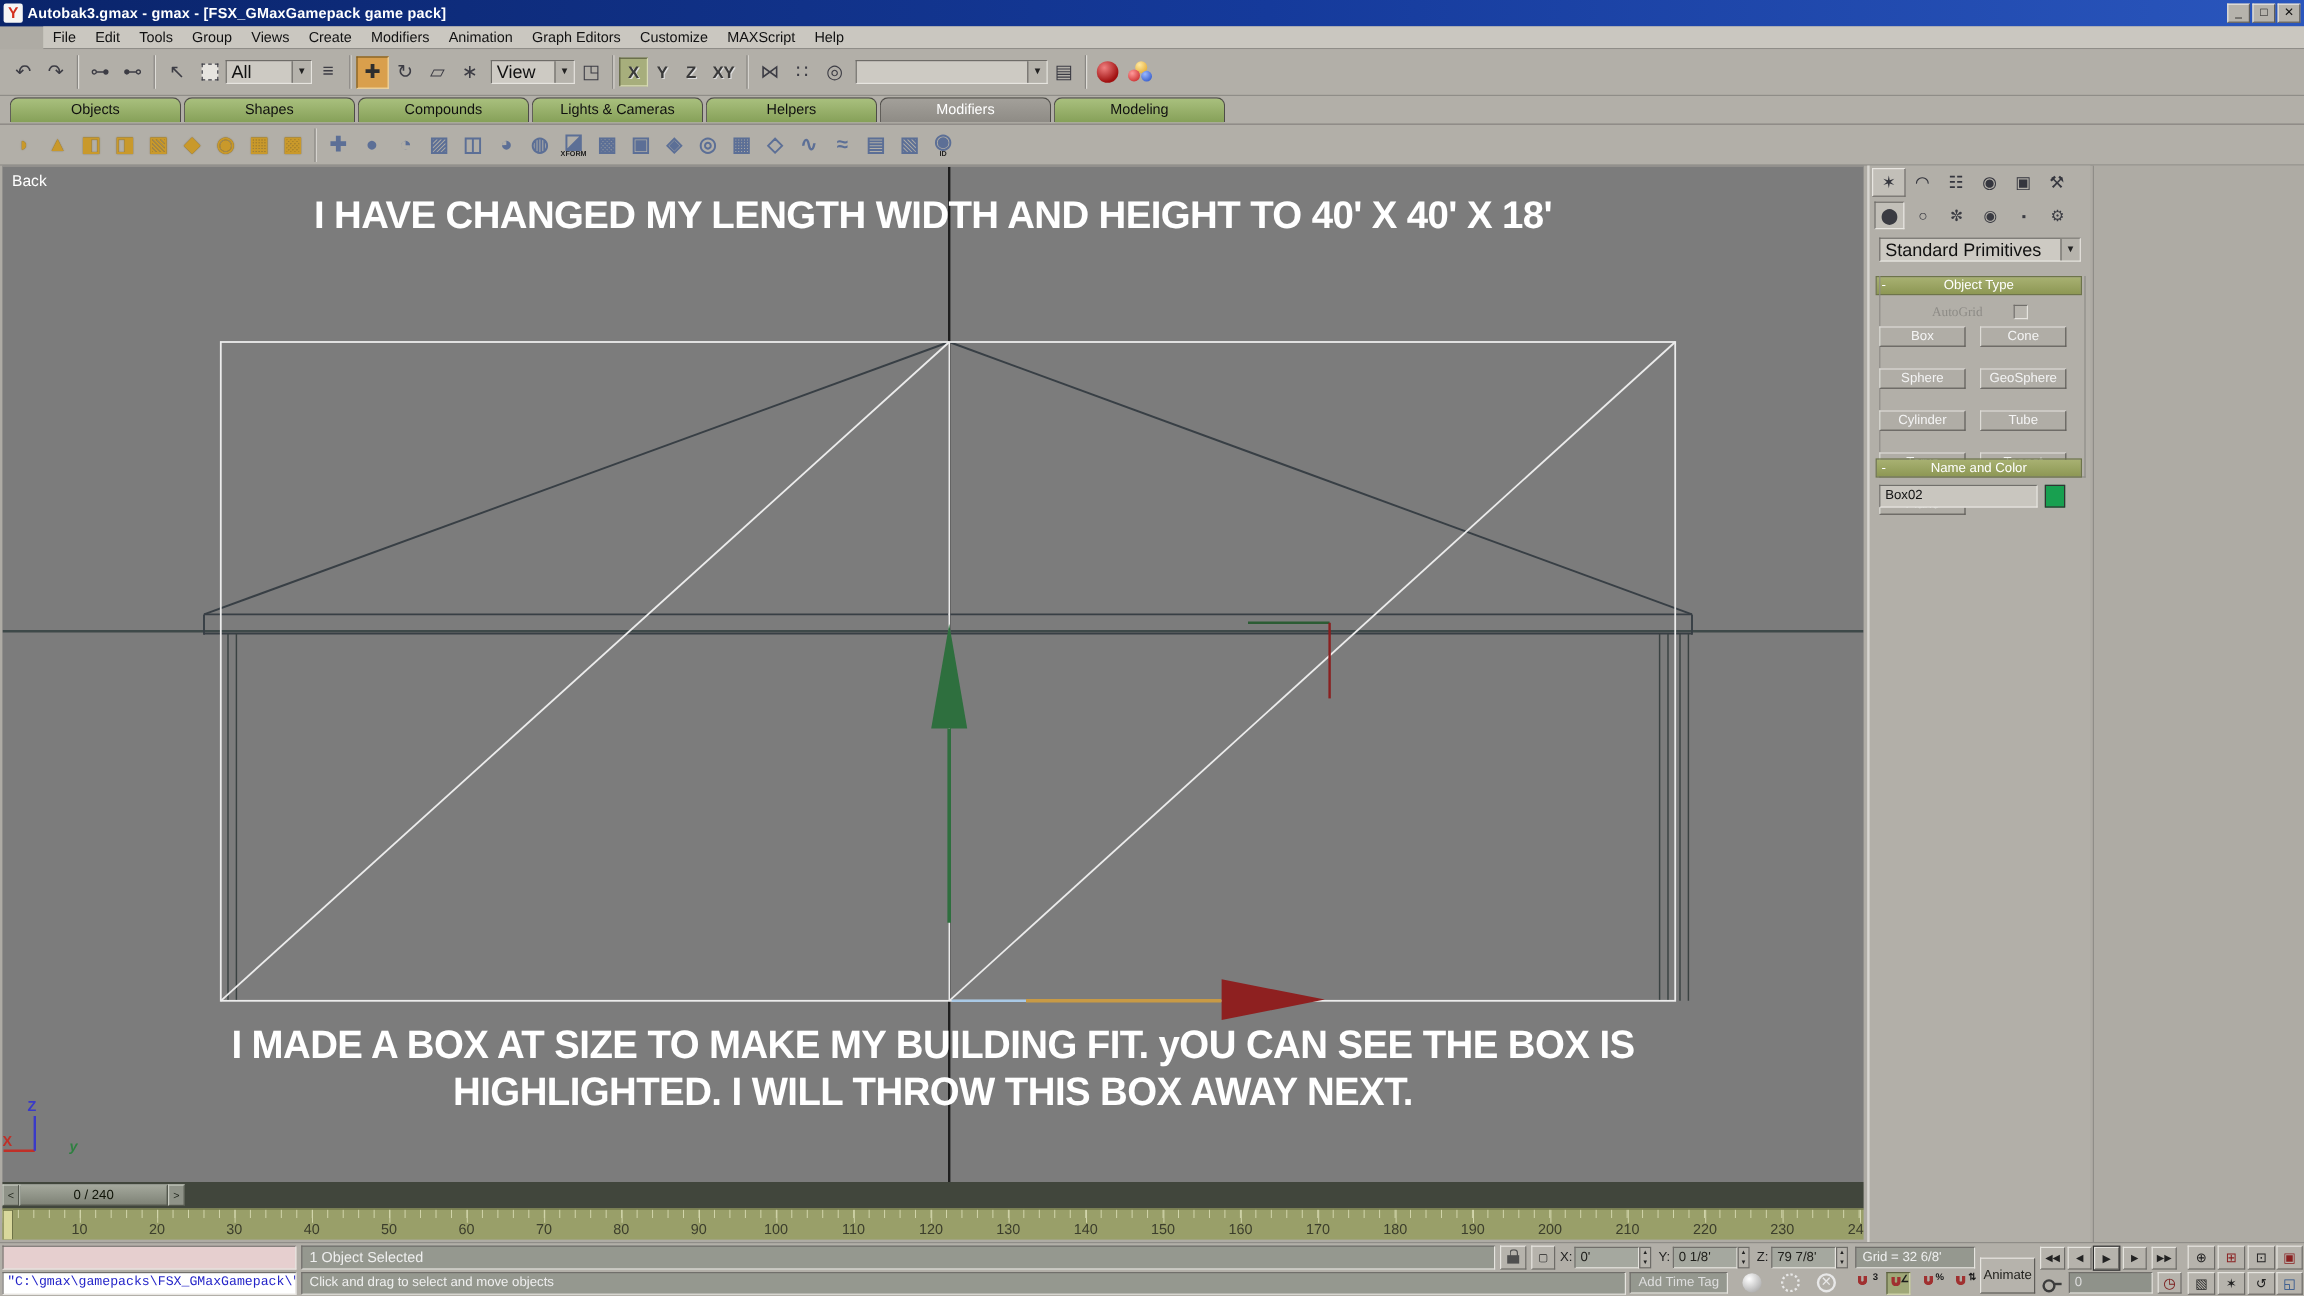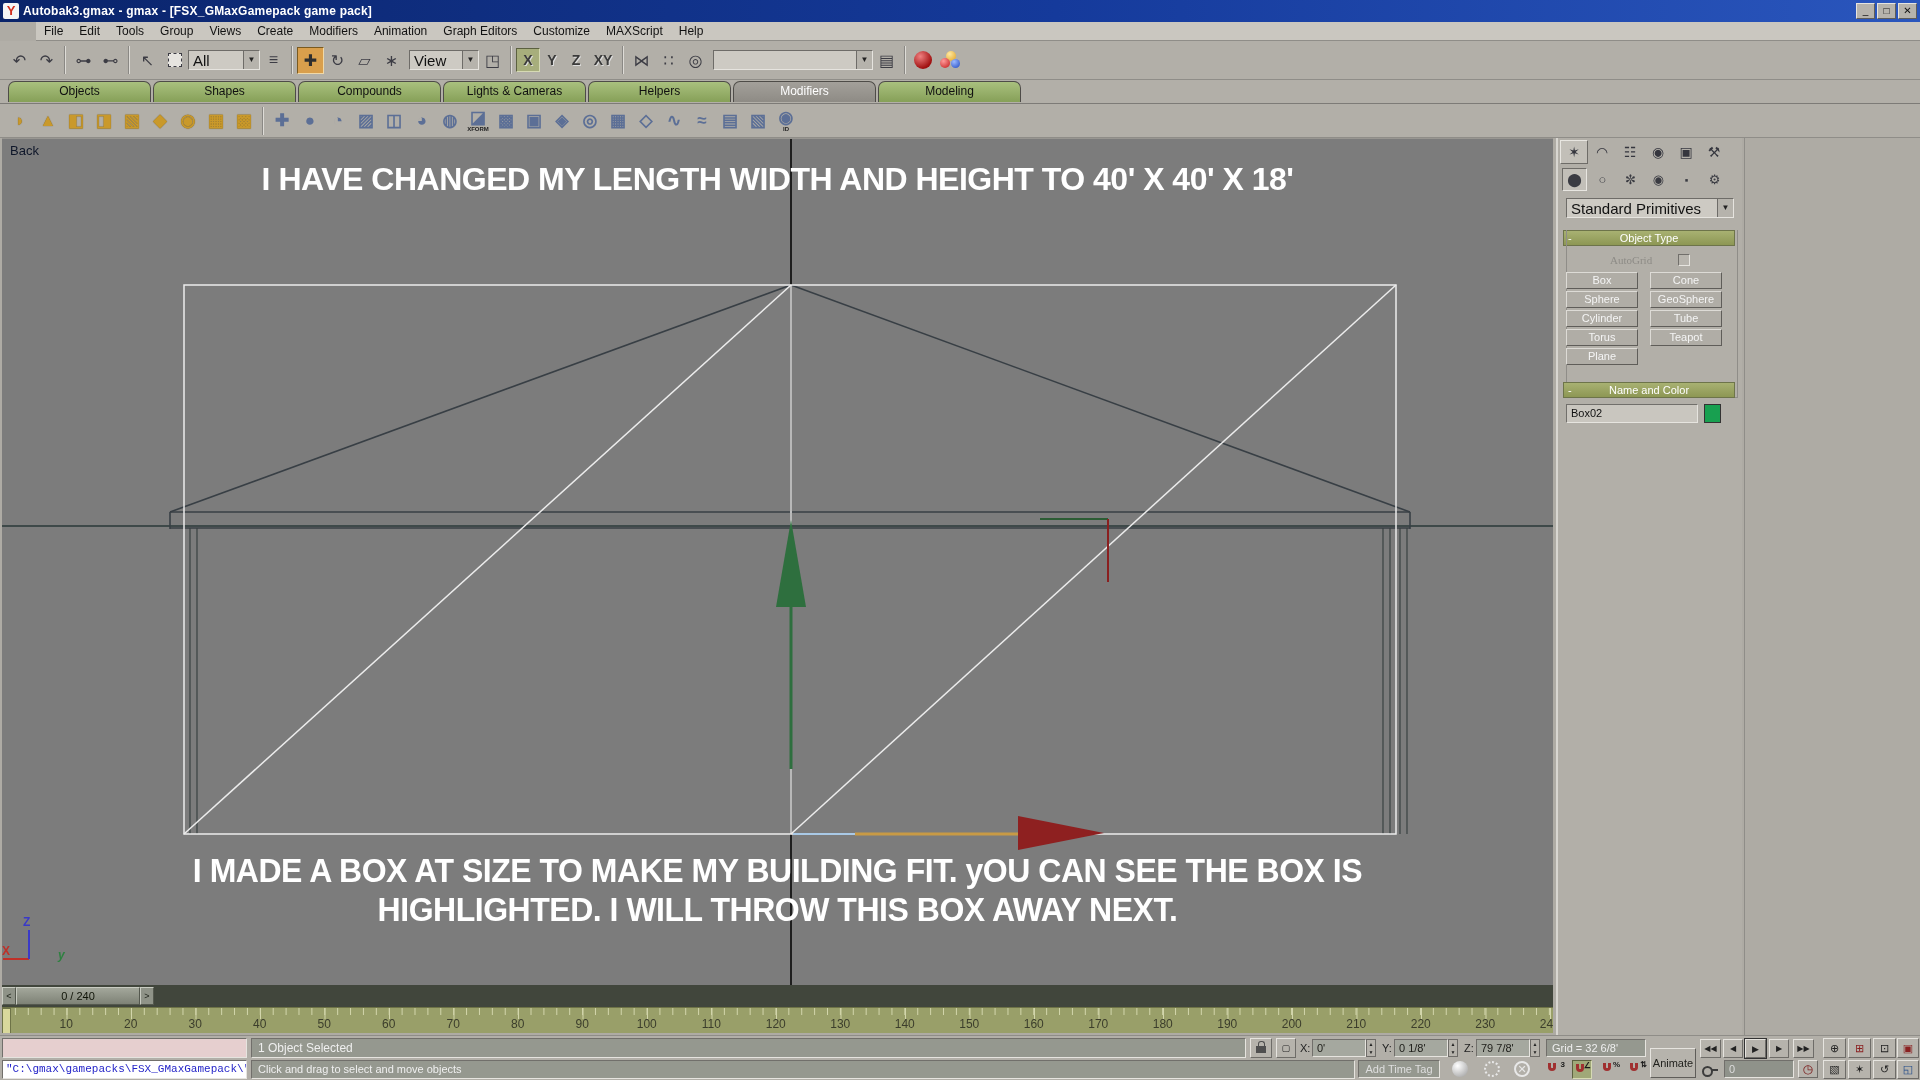--- a/index.html
+++ b/index.html
@@ -41,7 +41,7 @@
   .mi.tool{color:#5c6f96;}
   
   #viewport{left:2px;top:138px;width:1551px;height:847px;background:#7c7c7c;overflow:hidden;border-top:1px solid #989691;}
-  #vp-label{position:absolute;left:8px;top:4px;color:#0f172a;font-size:13px;}
+  #vp-label{position:absolute;left:8px;top:4px;color:#ffffff;font-size:13px;}
   .overlay{position:absolute;width:100%;text-align:center;color:#fff;font-weight:bold;letter-spacing:-.5px;}
   #overlay-top{top:22px;font-size:32px;}
   #overlay-bottom{top:712px;font-size:33px;line-height:39px;transform:scaleX(.97);}

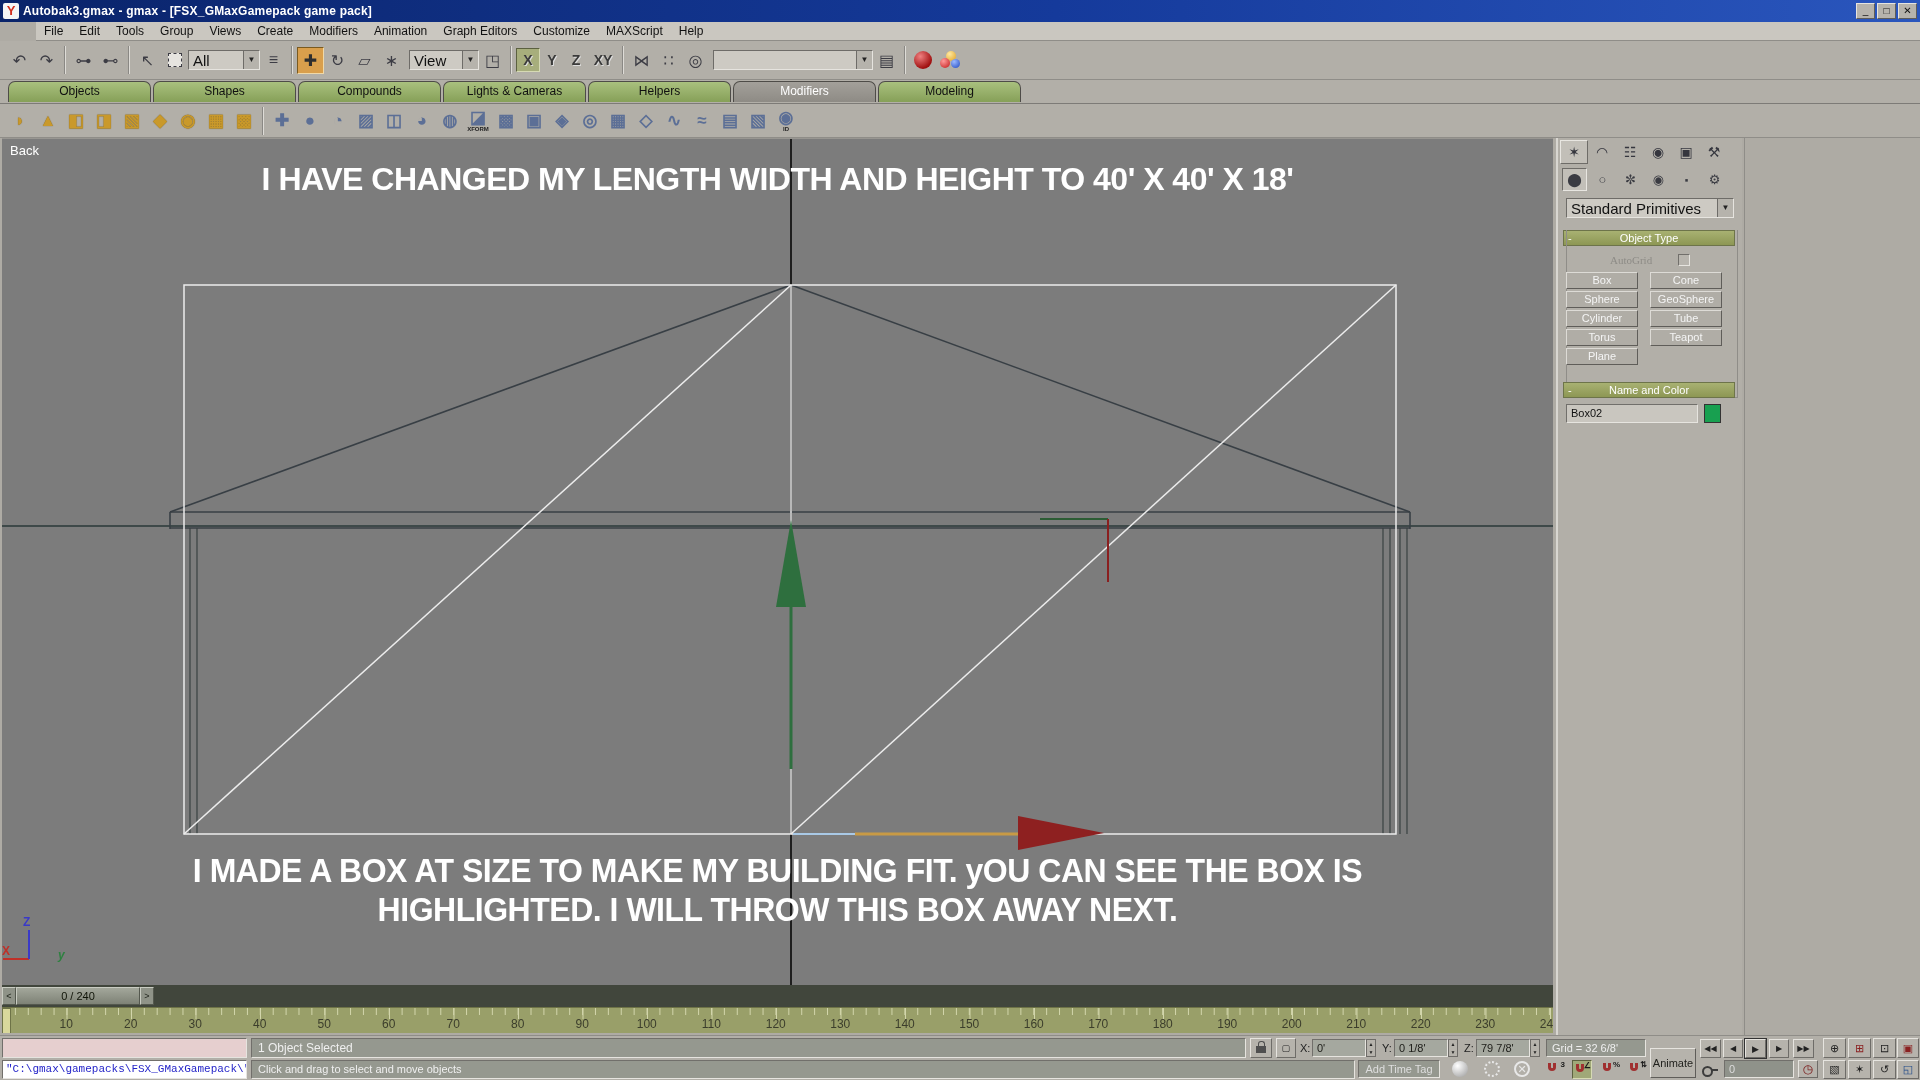--- a/index.html
+++ b/index.html
@@ -55,7 +55,7 @@
   .cp-cat.active{background:#c2bfb8;border:1px solid;border-color:#6e6c68 #e8e6e1 #e8e6e1 #6e6c68;}
   .rollout{position:absolute;left:5px;width:172px;height:16px;background:linear-gradient(#a8b172,#8d9754);border:1px solid #6d744a;color:#fff;font-size:11px;text-align:center;line-height:14px;}
   .rollout .minus{position:absolute;left:4px;top:0;color:#fff;}
-  .objbtns{position:absolute;left:8px;top:268px;width:168px;display:flex;flex-wrap:wrap;gap:2px 12px;}
+  .objbtns{position:absolute;left:8px;top:268px;width:168px;display:flex;flex-wrap:wrap;gap:18px 12px;}
   .objbtn{width:72px;height:17px;background:#b0ada6;border:1px solid;border-color:#dddbd6 #5f5d59 #5f5d59 #dddbd6;color:#f4f4f4;font-size:11px;text-align:center;line-height:15px;}
   
   #trackbar{left:2px;top:985px;width:1551px;height:22px;background:#41463c;display:flex;align-items:center;}

